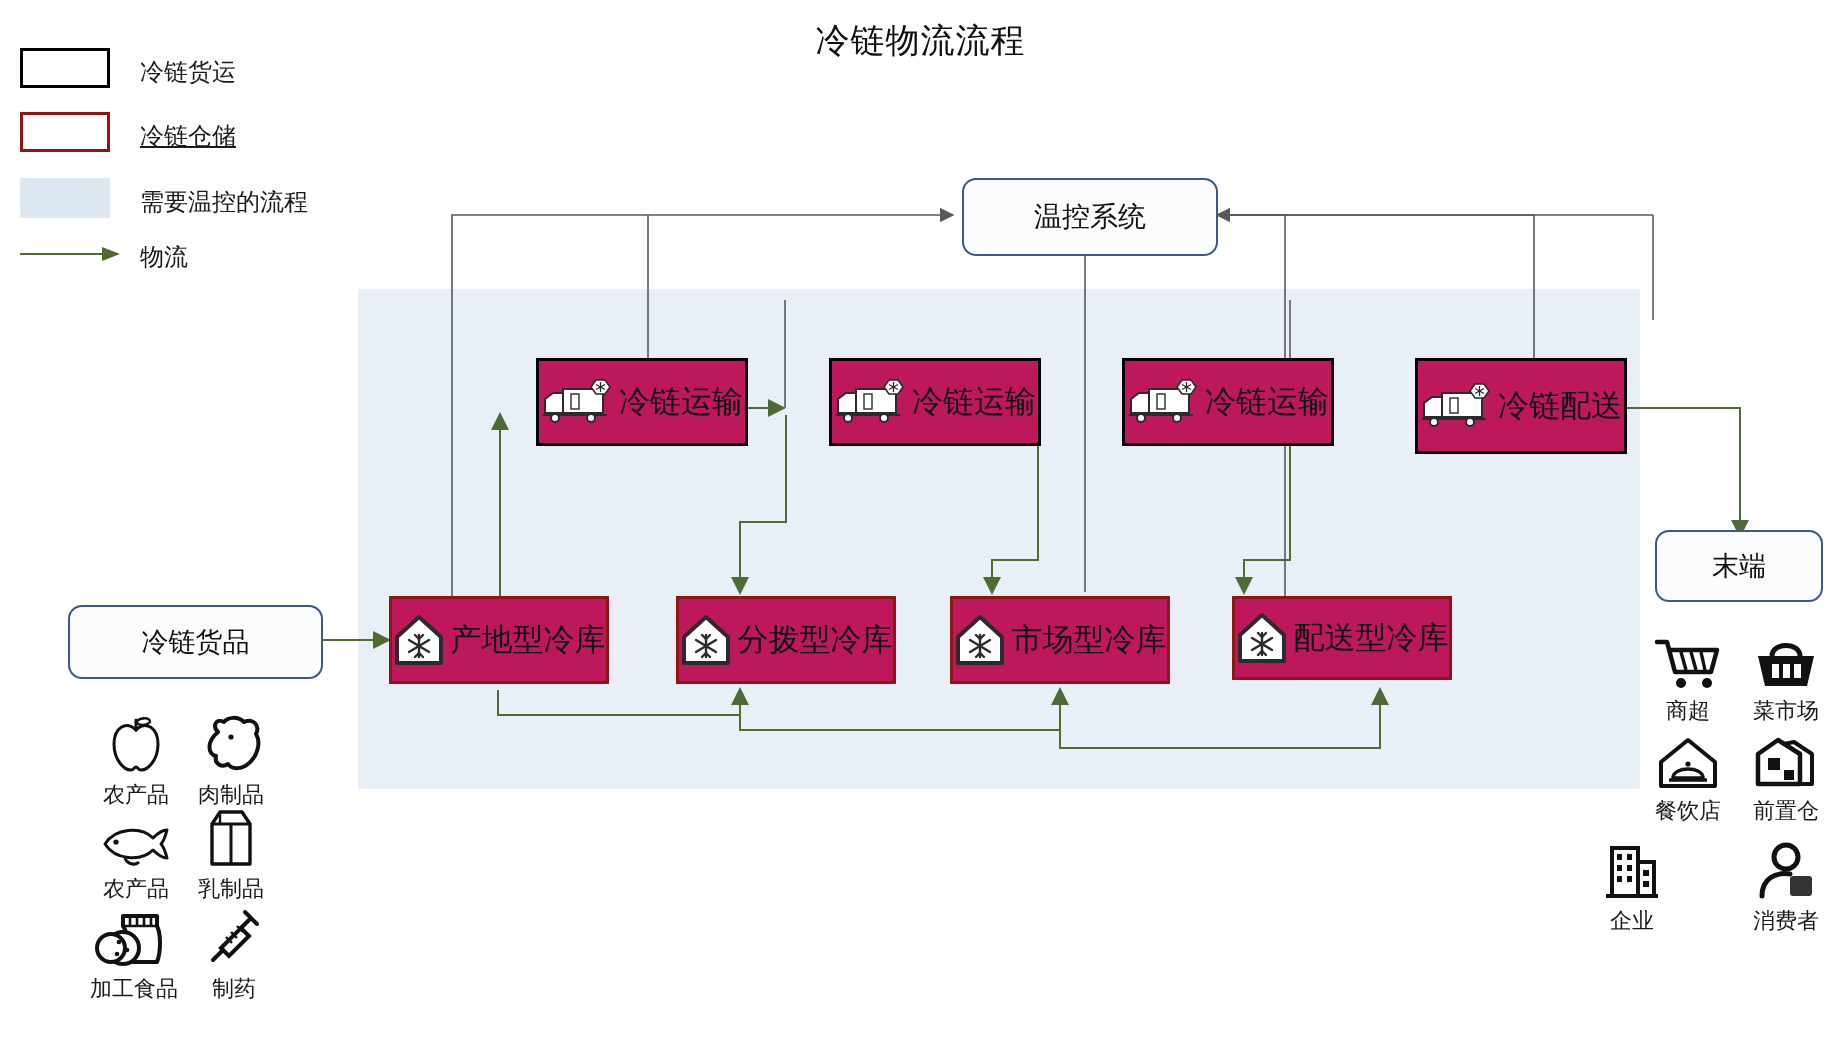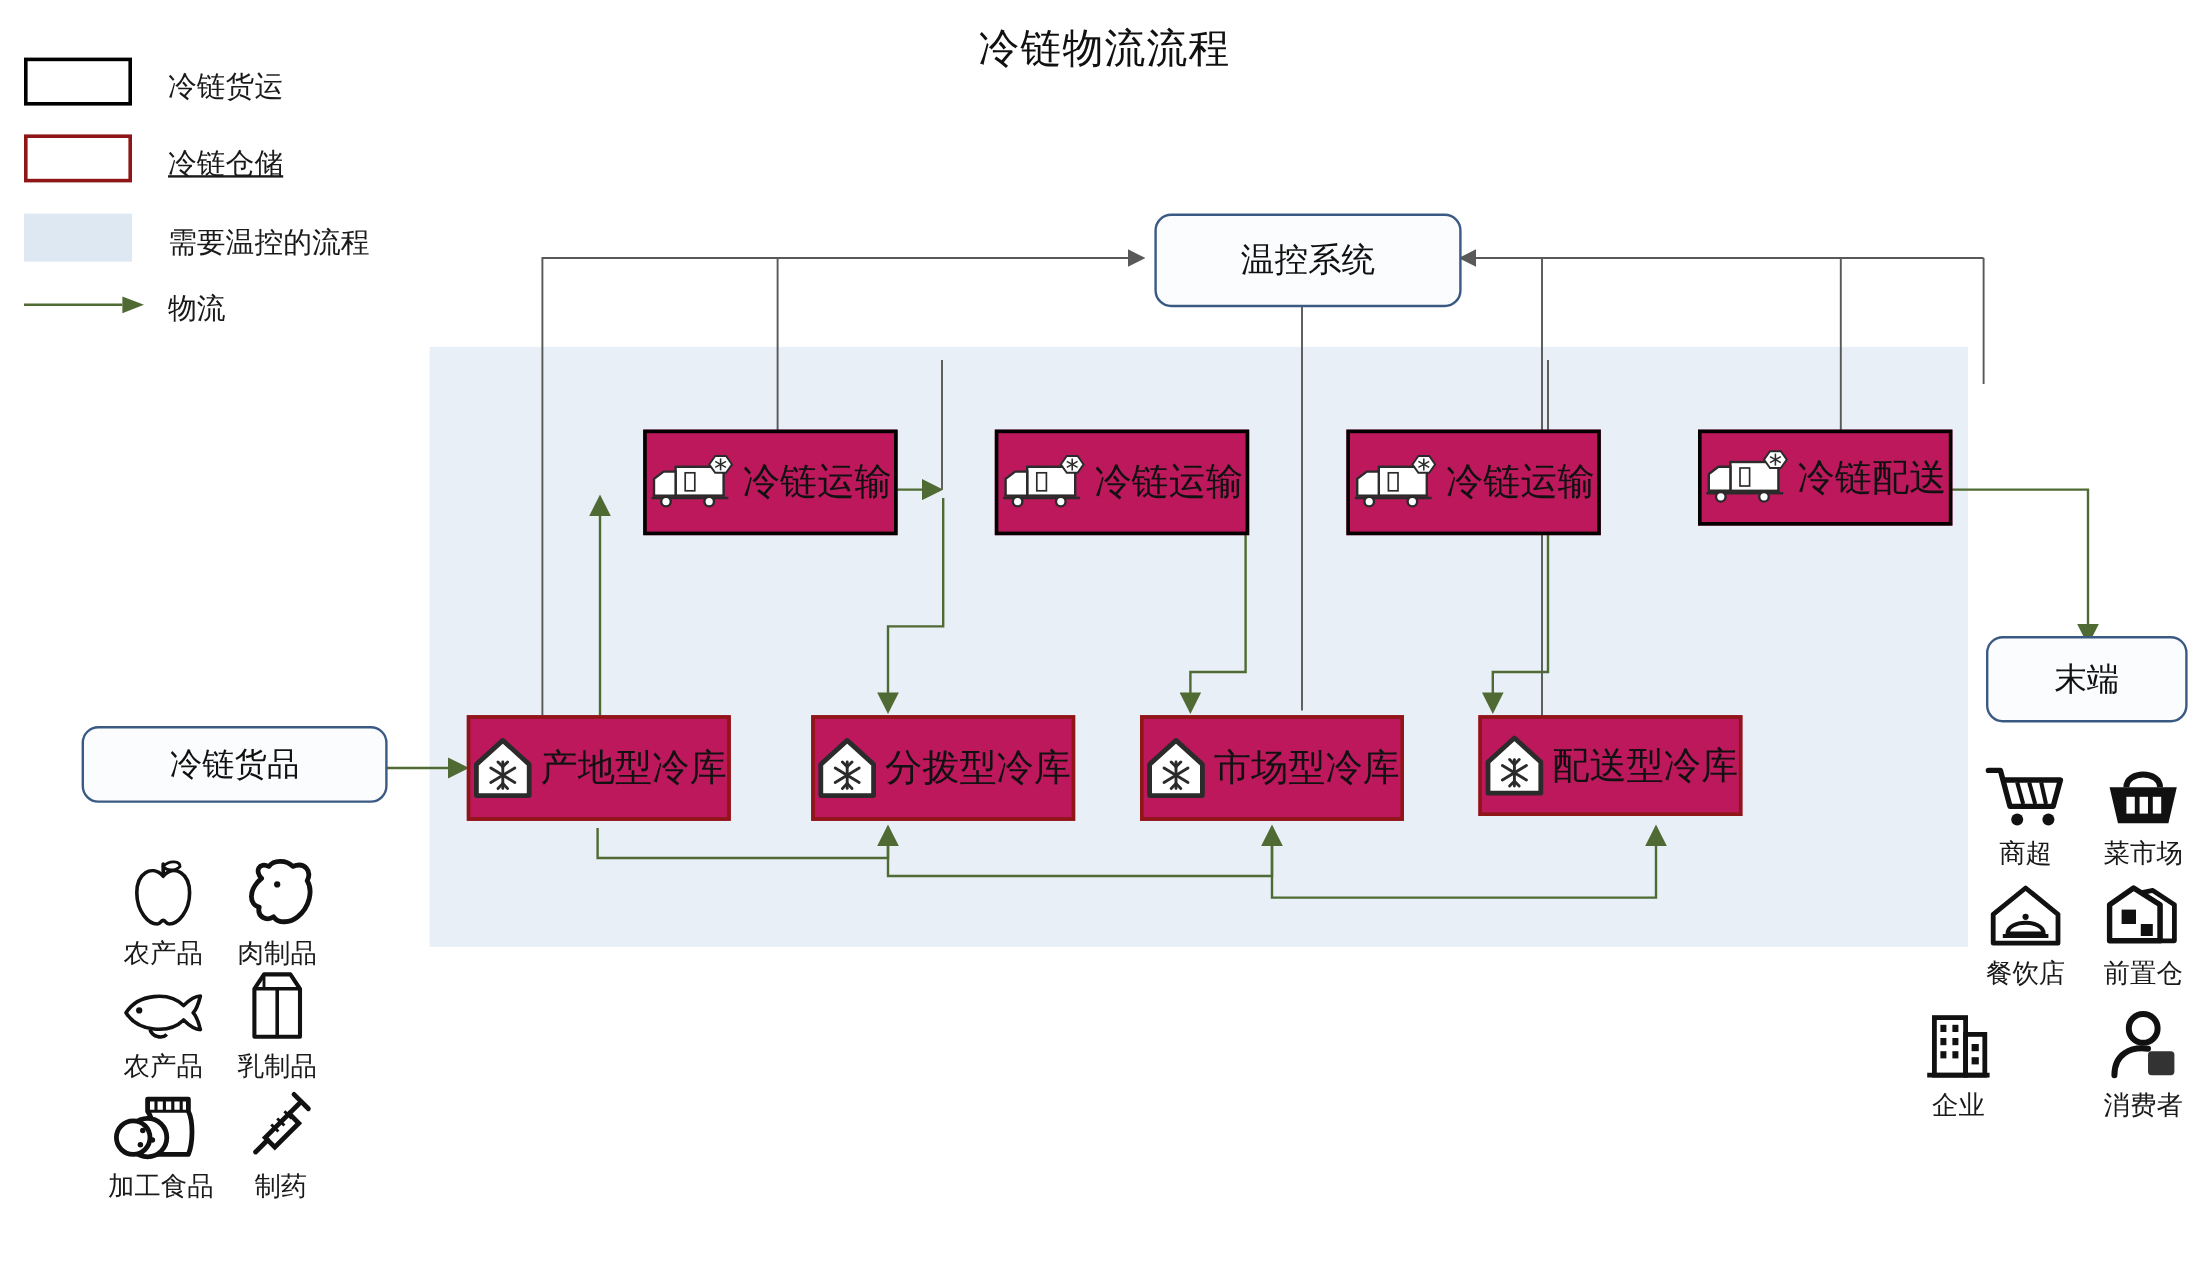--- a/index.html
+++ b/index.html
@@ -181,7 +181,7 @@
     <span>冷链运输</span>
   </div>
 
-  <div class="node freight" style="left:1415px; top:358px; width:212px; height:80px;">
+  <div class="node freight" style="left:1415px; top:358px; width:212px; height:96px;">
     <span class="glyph">
       <svg width="72" height="46" viewBox="0 0 72 46">
         <rect x="22" y="10" width="40" height="24" fill="#fff" stroke="#2b2b2b" stroke-width="2"></rect>

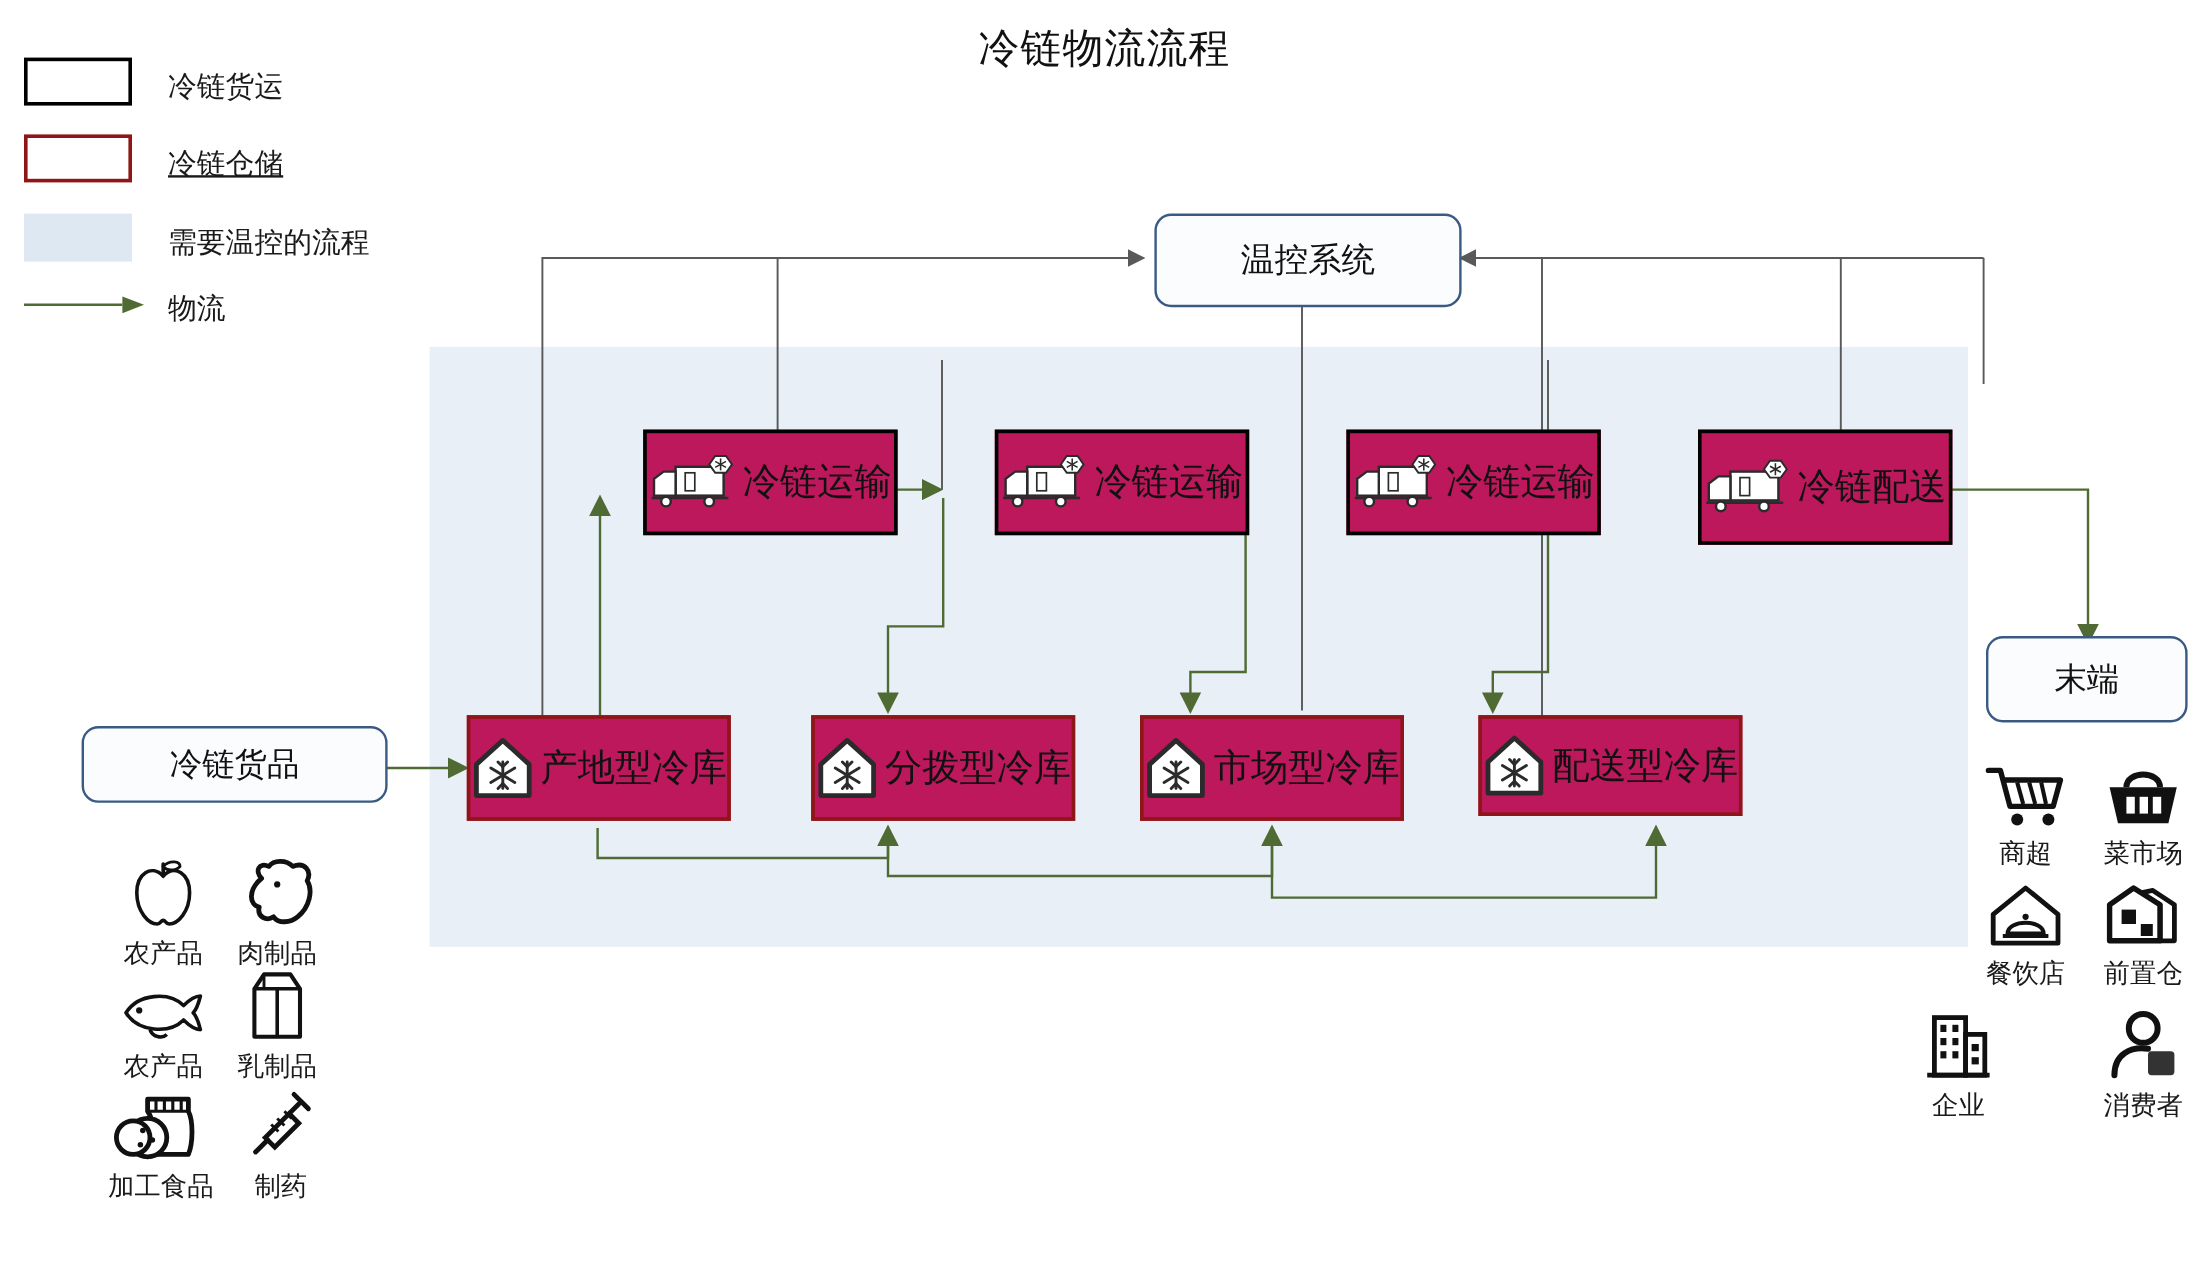--- a/index.html
+++ b/index.html
@@ -113,7 +113,7 @@
     <span>温控系统</span>
   </div>
 
-  <div class="node round" style="left:68px; top:605px; width:255px; height:64px; font-size:27px;">
+  <div class="node round" style="left:68px; top:605px; width:255px; height:74px; font-size:27px;">
     <span>冷链货品</span>
   </div>
 

